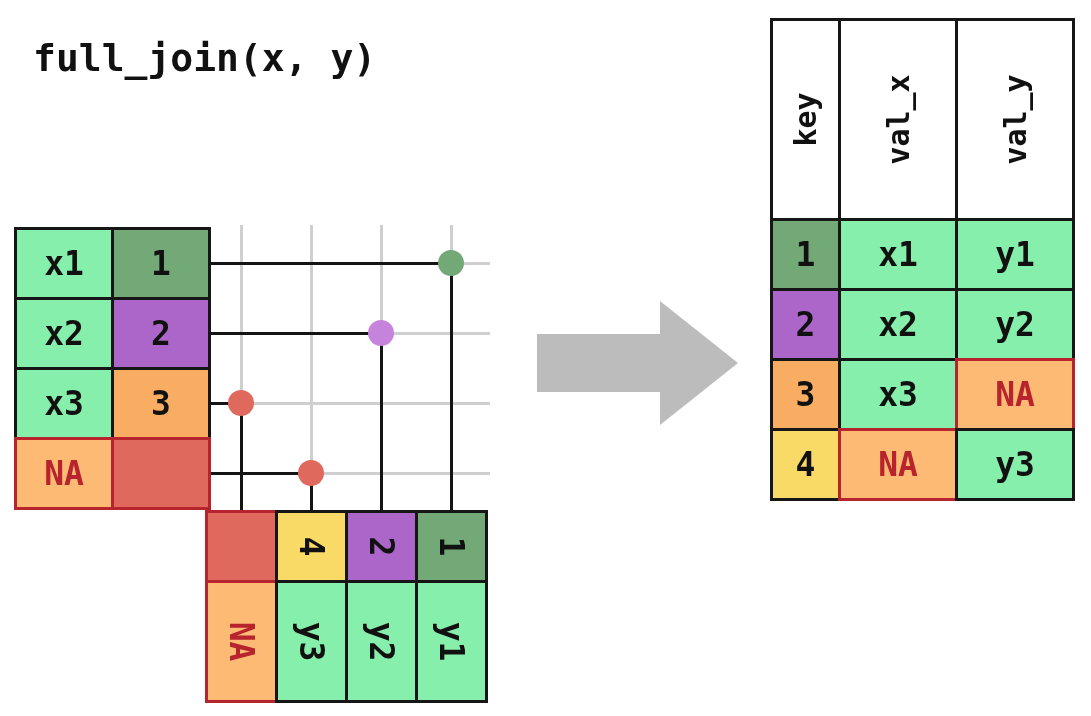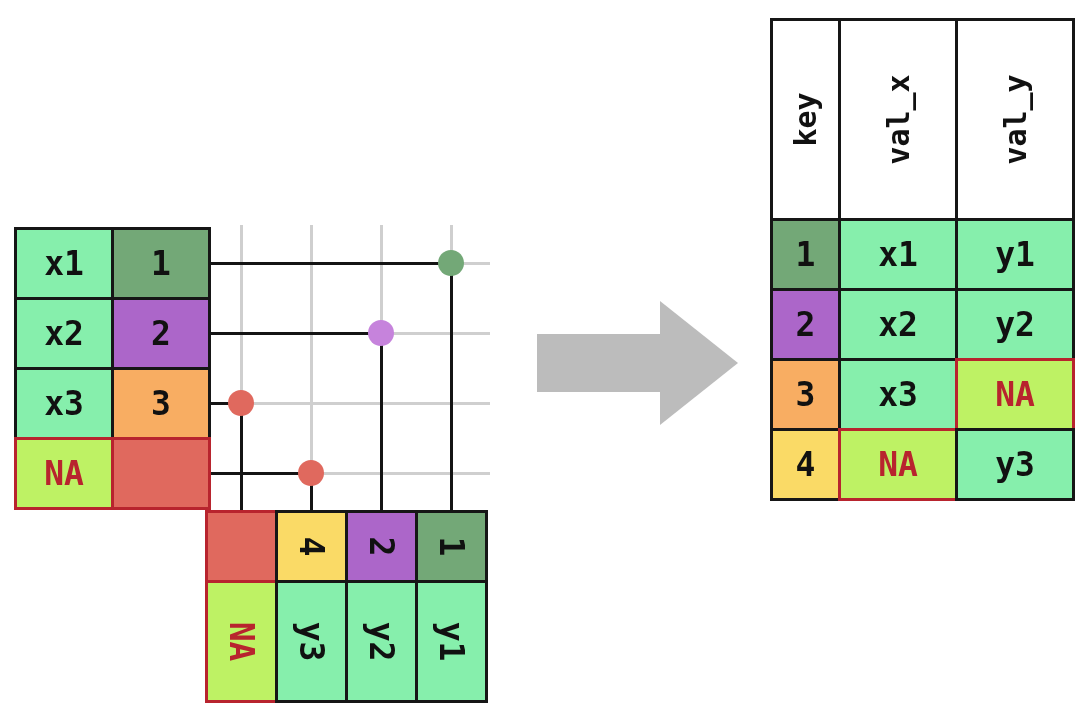--- a/index.html
+++ b/index.html
@@ -41,6 +41,7 @@
 
 <div class="stage">
 
+  <div class="title">full_join(x, y)</div>
 
   <div class="line hl gray" style="left:211px; top:262px; width:279px"></div>
   <div class="line hl gray" style="left:211px; top:332px; width:279px"></div>

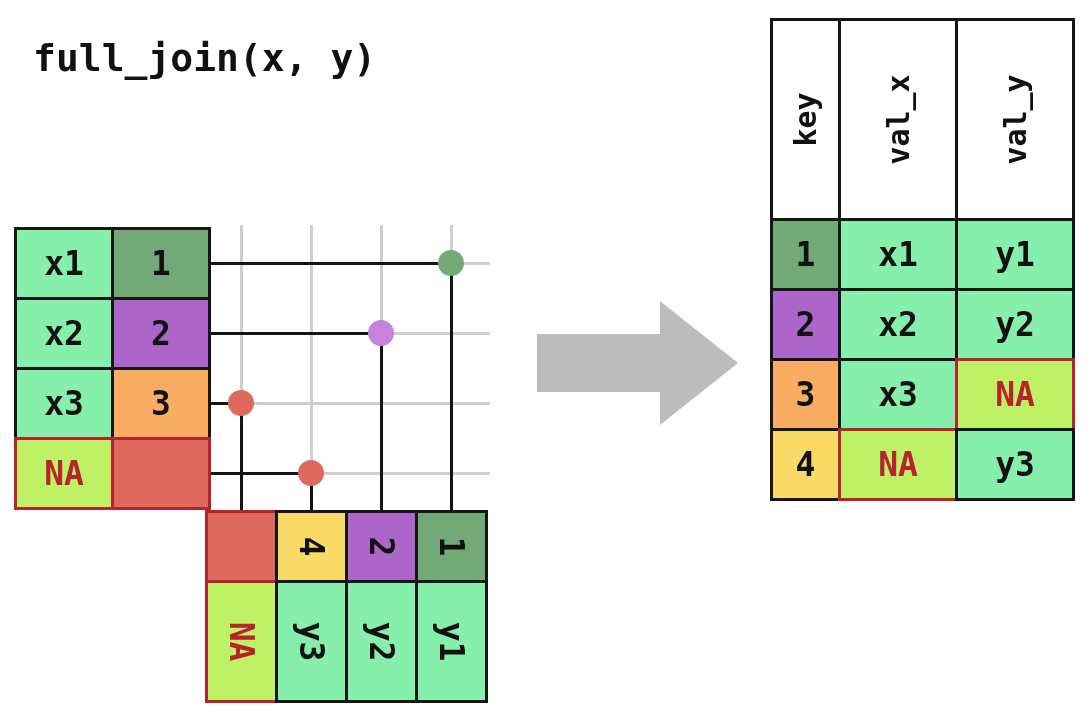--- a/index.html
+++ b/index.html
@@ -20,7 +20,7 @@
     font:600 33px "DejaVu Sans Mono", monospace; color:#111;
   }
   .cell.hdr { background:#ffffff; font-weight:600; font-size:30px; }
-  .cell.na  { border-color:#b8242e; color:#b8242e; background:#bef264; font-weight:700; }
+  .cell.na  { border-color:#b8242e; color:#b8242e; background:#fdba74; font-weight:700; }
   .rot90  > span { transform:rotate(90deg);  white-space:nowrap; display:block; }
   .rotm90 > span { transform:rotate(-90deg); white-space:nowrap; display:block; }
   

